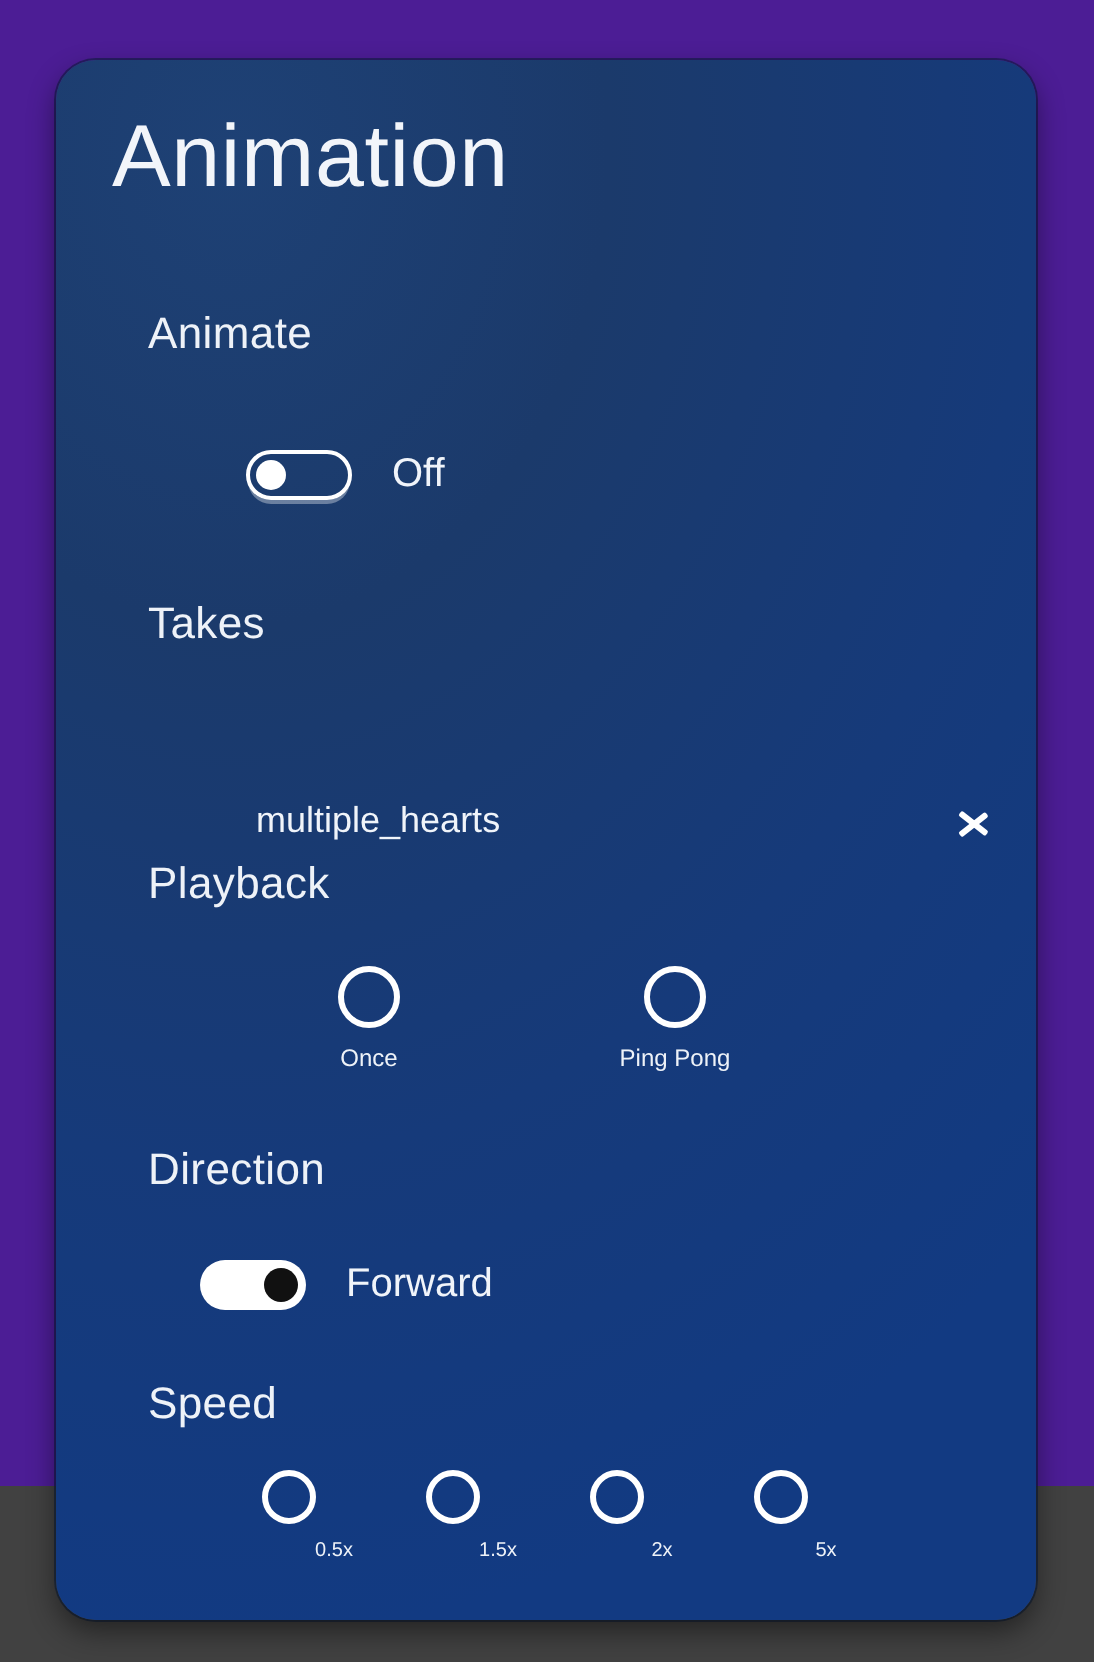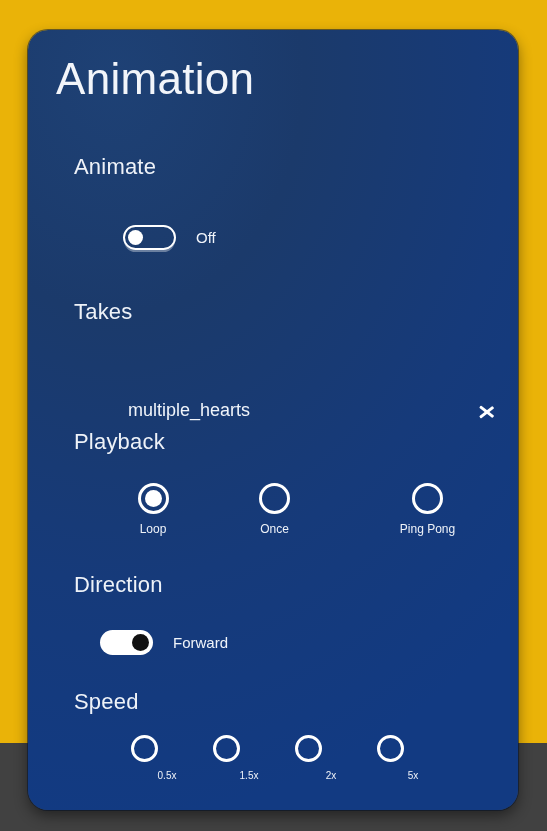--- a/index.html
+++ b/index.html
@@ -17,7 +17,7 @@
     position: relative;
     width: 547px;
     height: 743px;
-    background: #eab308;
+    background: #4c1d95;
     text-decoration: underline;
   }
 

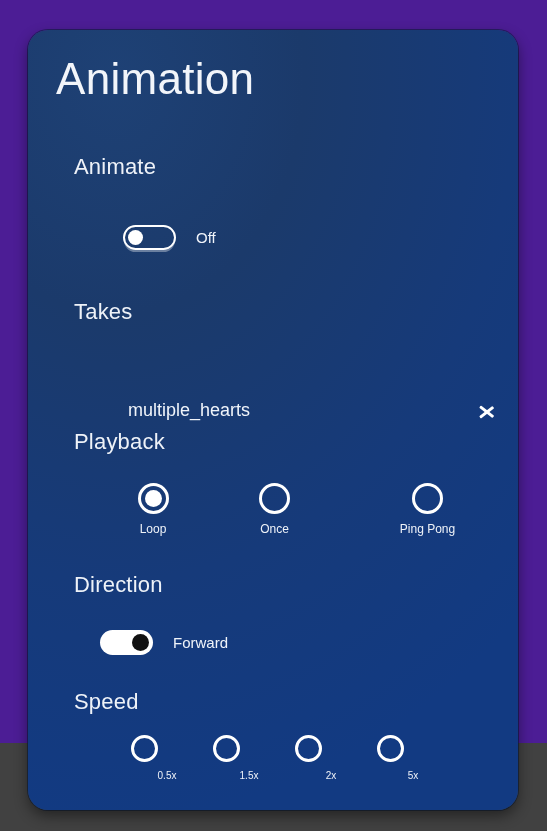--- a/index.html
+++ b/index.html
@@ -96,7 +96,7 @@
 
   .toggle-label {
     margin-left: 20px;
-    font-size: 15px;
+    font-size: 20px;
     font-weight: 400;
     color: #f0f4fa;
     white-space: nowrap;

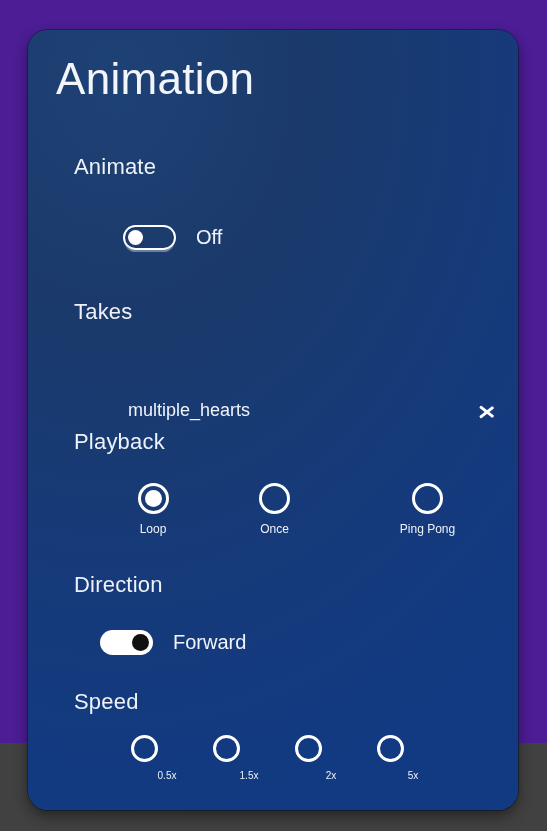--- a/index.html
+++ b/index.html
@@ -203,12 +203,6 @@
     <div class="section-head" style="left:46px; top:401px;">Playback</div>
 
     <div class="radio-group playback" style="left:80px; top:453px; width:400px;">
-      <div class="radio-item" style="width:90px;">
-        <div class="radio">
-          <div class="dot"></div>
-        </div>
-        <div class="radio-label">Loop</div>
-      </div>
       <div class="radio-item" style="width:153px;">
         <div class="radio"></div>
         <div class="radio-label">Once</div>

